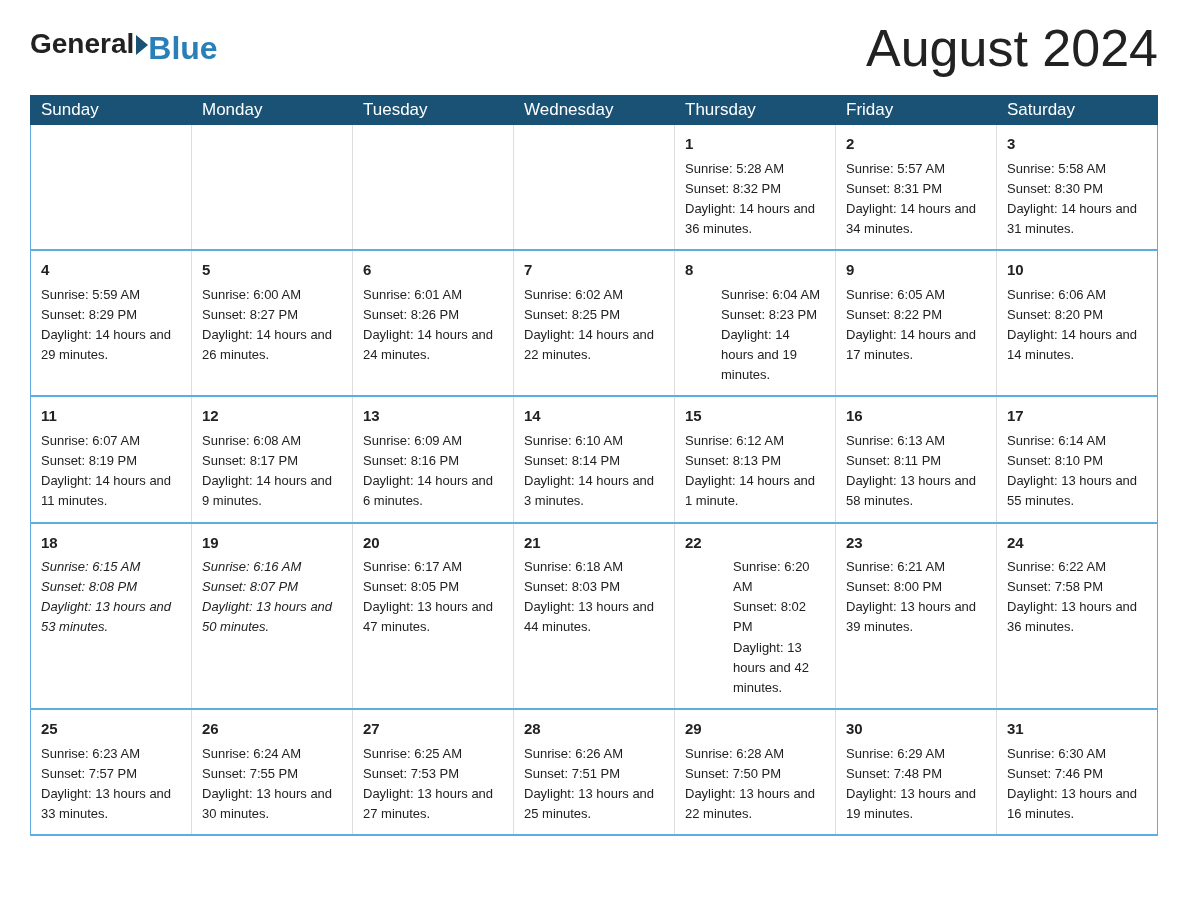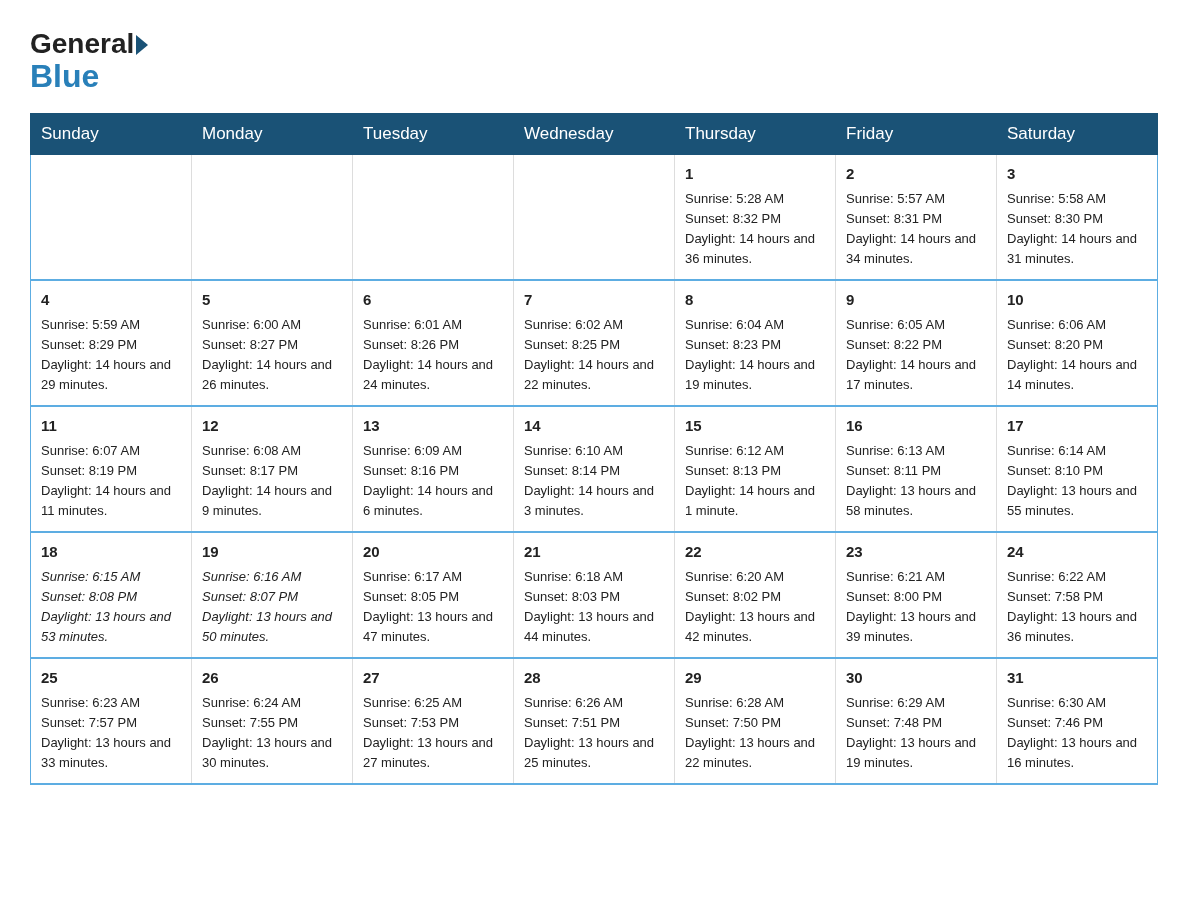--- a/index.html
+++ b/index.html
@@ -19,7 +19,7 @@
     }
     .logo {
       display: flex;
-      flex-direction: column;
+      flex-direction: row;
       align-items: flex-start;
       margin-top: 10px;
     }

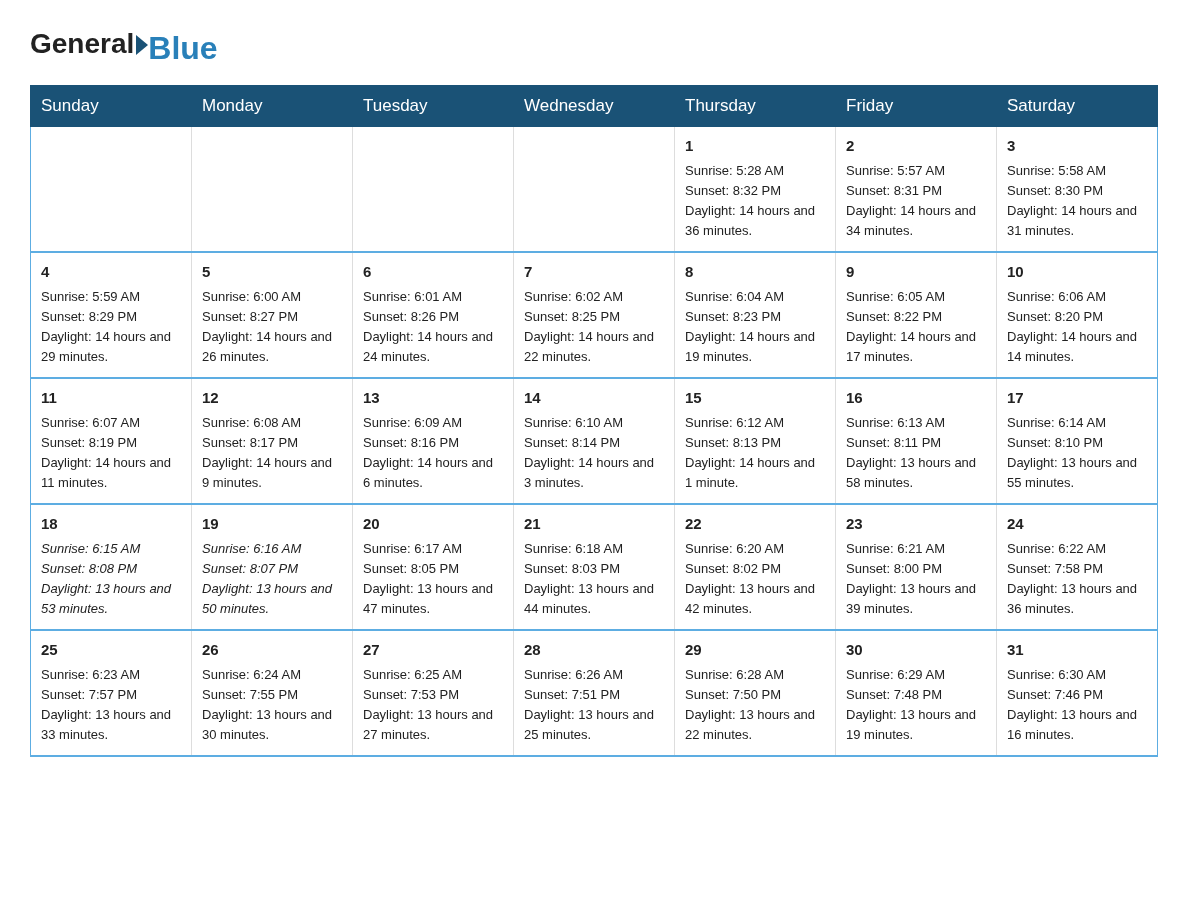--- a/index.html
+++ b/index.html
@@ -118,6 +118,7 @@
     <div class="logo-blue">Blue</div>
   </div>
   <div class="title-area">
+    <div class="page-title">August 2024</div>
   </div>
 </div>
 

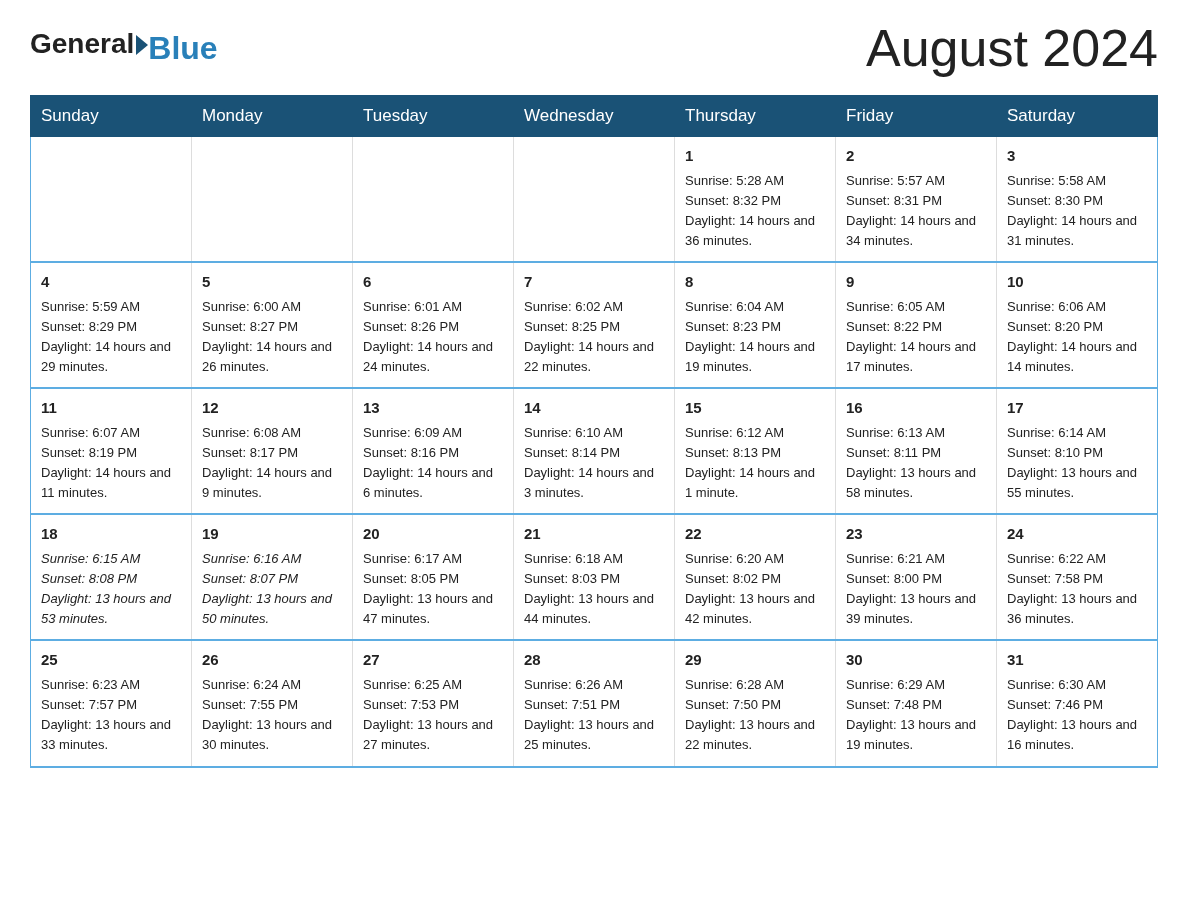--- a/index.html
+++ b/index.html
@@ -71,7 +71,7 @@
       color: #fff;
       font-size: 17px;
       font-weight: normal;
-      padding: 10px 10px;
+      padding: 4px 10px;
       text-align: left;
       border: 1px solid #1a5276;
     }

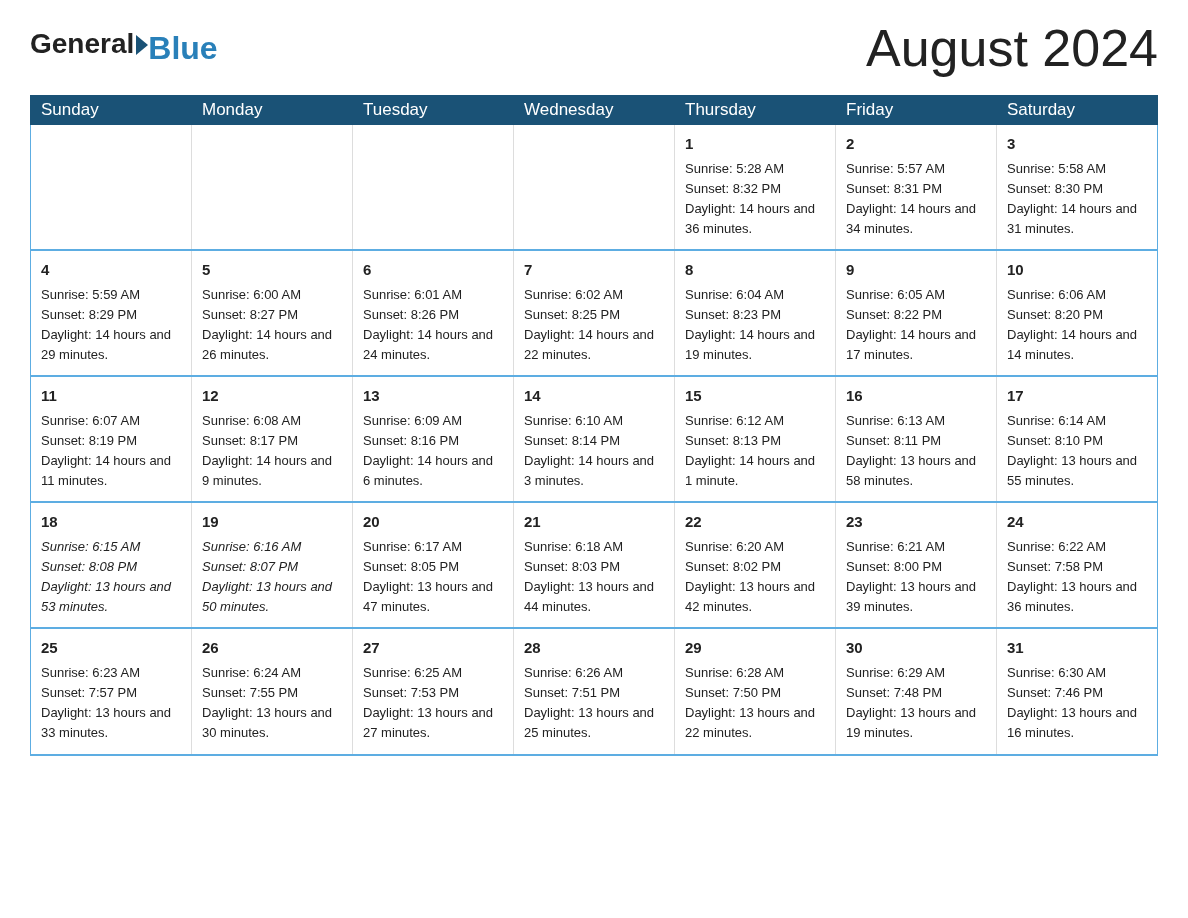--- a/index.html
+++ b/index.html
@@ -186,7 +186,7 @@
         </td>
         <td>
           <span class="day-number">8</span>
-          <div class="day-info" style="white-space: pre-line;">Sunrise: 6:04 AM
+          <div class="day-info" style="white-space: pre-line; margin-left: 36px;">Sunrise: 6:04 AM
 Sunset: 8:23 PM
 Daylight: 14 hours and 19 minutes.</div>
         </td>

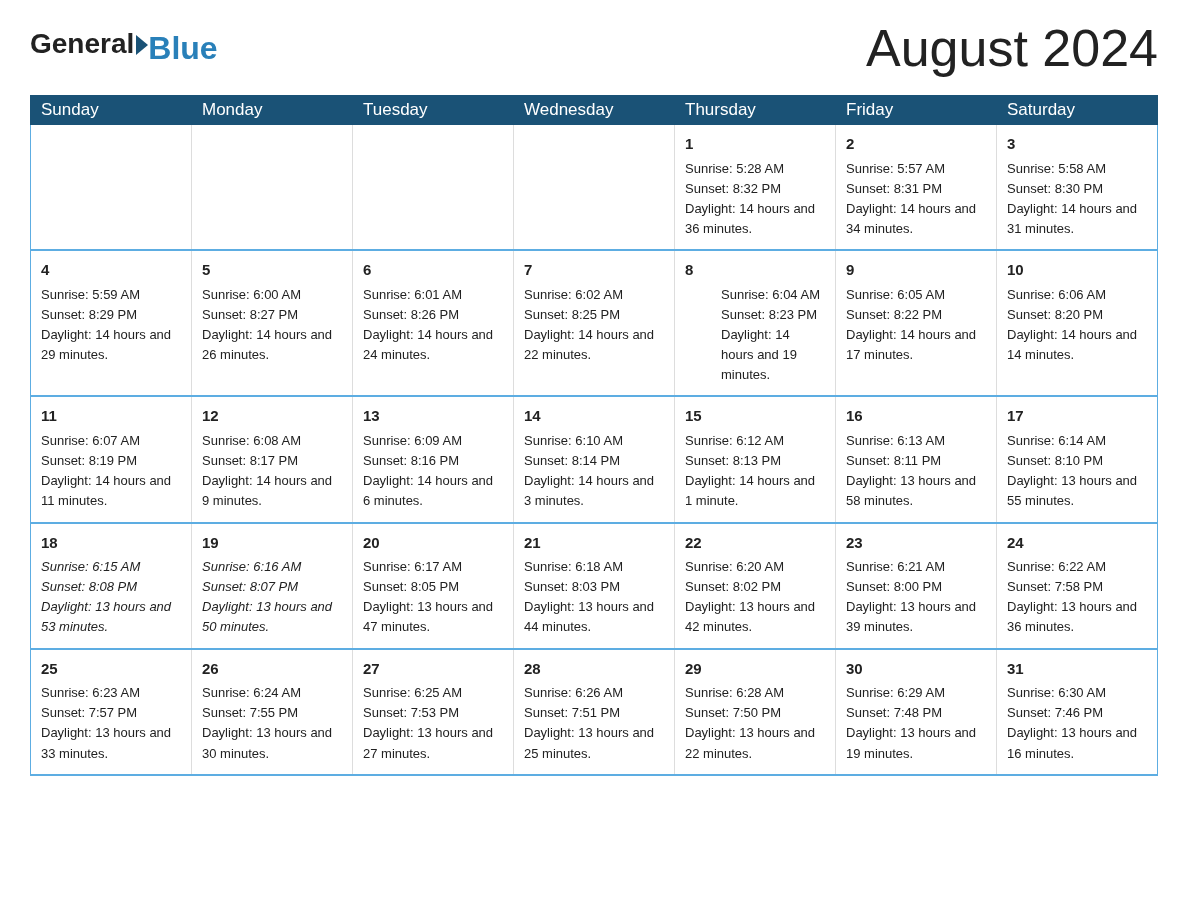--- a/index.html
+++ b/index.html
@@ -274,7 +274,7 @@
         </td>
         <td>
           <span class="day-number">22</span>
-          <div class="day-info" style="white-space: pre-line;">Sunrise: 6:20 AM
+          <div class="day-info" style="white-space: pre-line; margin-left: 48px;">Sunrise: 6:20 AM
 Sunset: 8:02 PM
 Daylight: 13 hours and 42 minutes.</div>
         </td>

